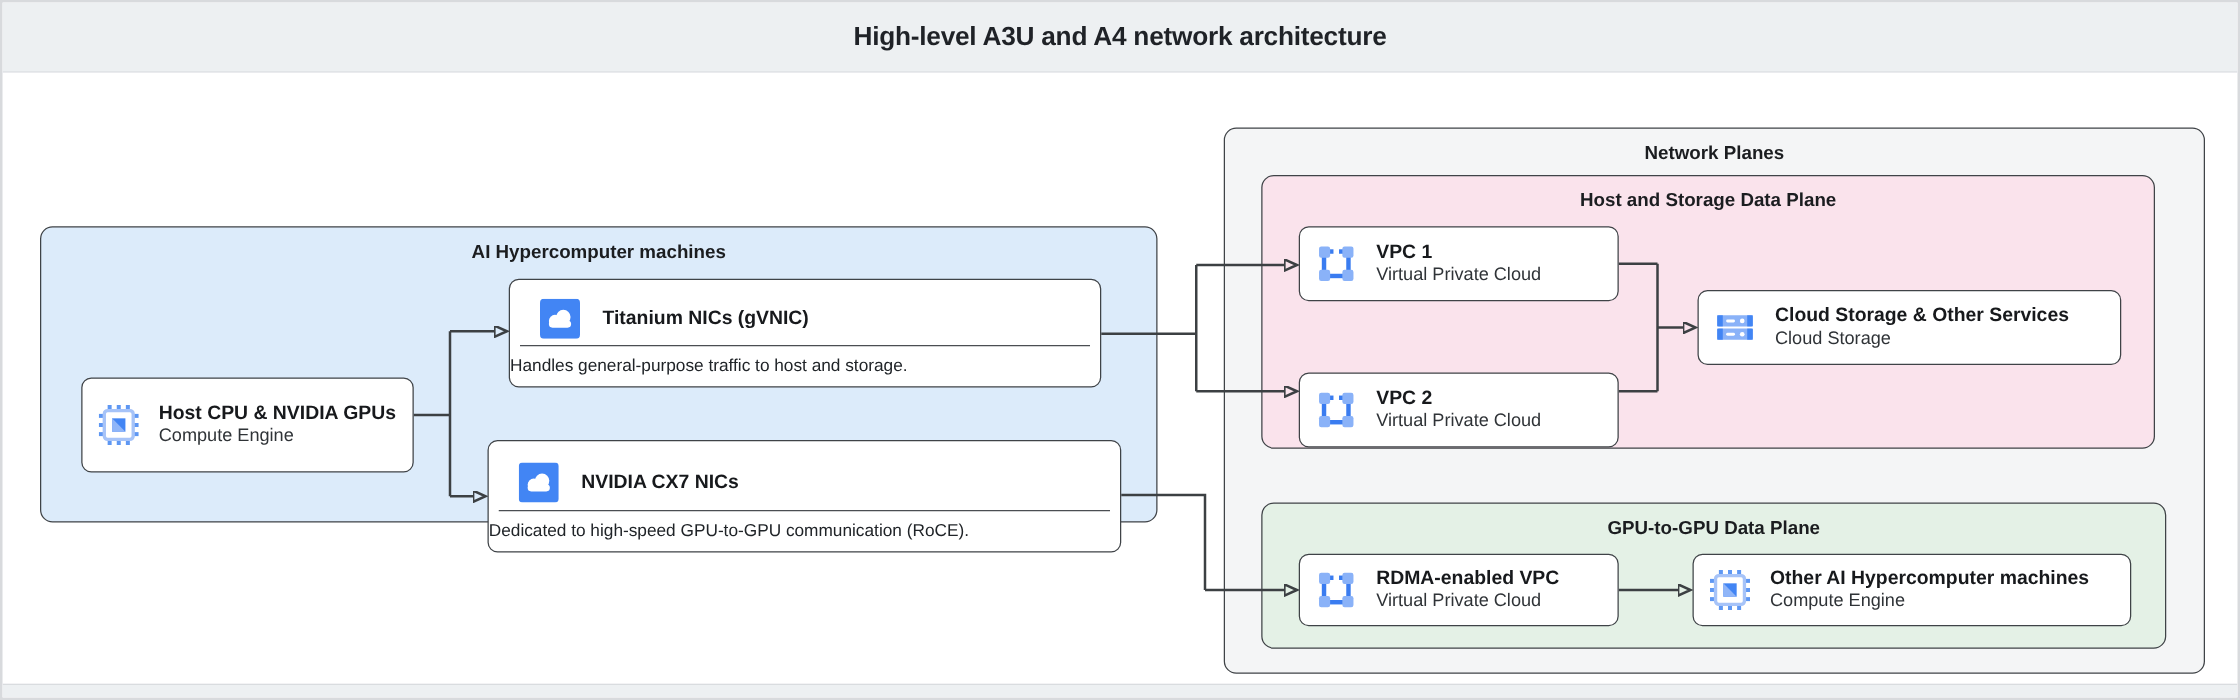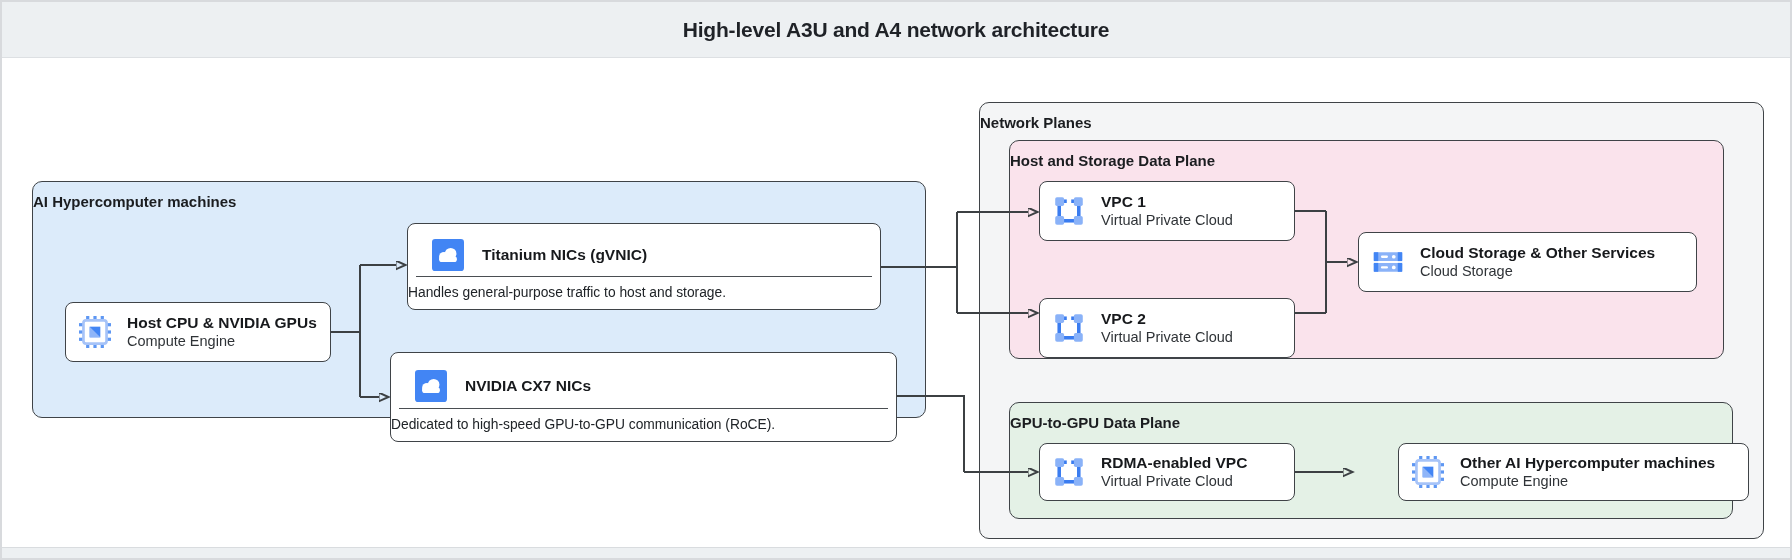--- a/index.html
+++ b/index.html
@@ -12,7 +12,7 @@
   .footer-strip{position:absolute;left:0;right:0;bottom:0;height:10px;background:#edf0f2;border-top:1px solid #d9dcdf;}
 
   .container{position:absolute;border:1.5px solid #3f4347;border-radius:10px;box-sizing:border-box;}
-  .clabel{text-align:left;font-weight:700;font-size:15px;padding-top:11px;color:#1b1d20;}
+  .clabel{text-align:center;font-weight:700;font-size:15px;padding-top:11px;color:#1b1d20;}
   #c-ai {left:30px;  top:179px; width:894px; height:237px; background:#dcebfa;}
   #c-np {left:977px; top:100px; width:785px; height:437px; background:#f4f5f6;}
   #c-hs {left:1007px;top:138px; width:715px; height:219px; background:#fae3ec;}

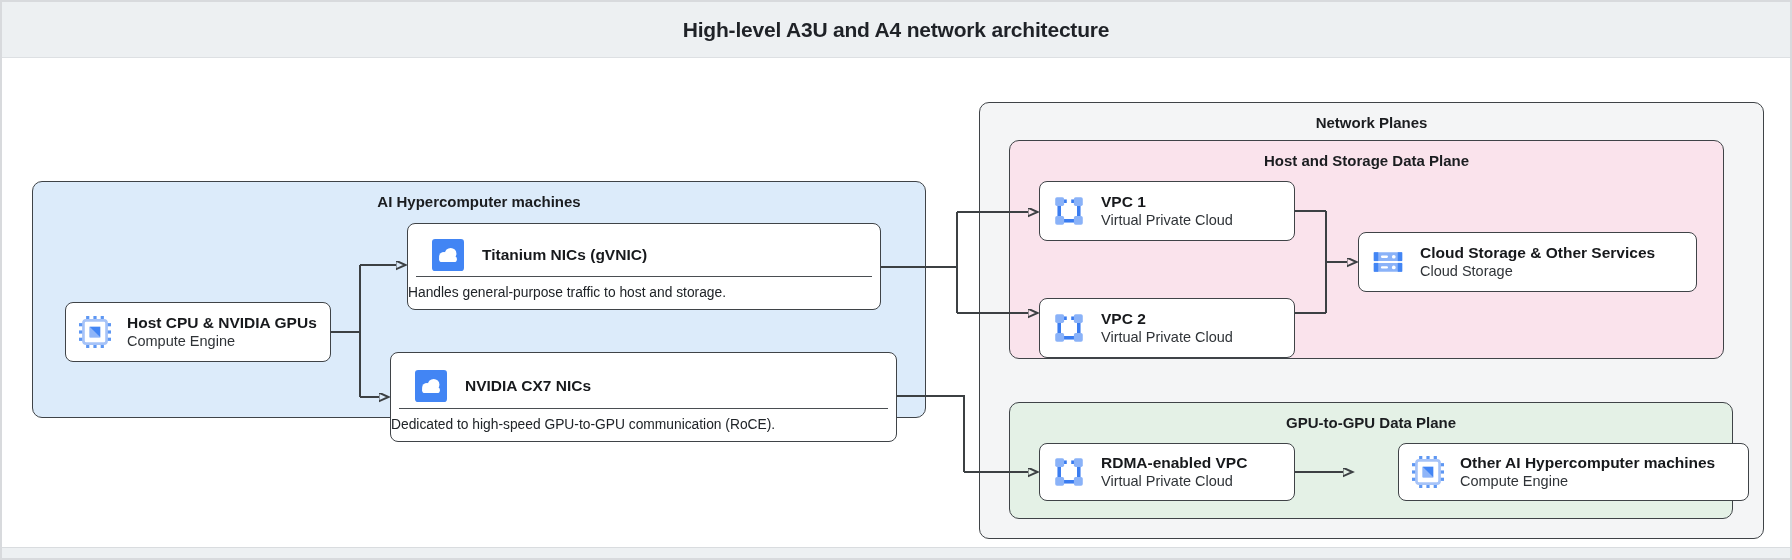--- a/index.html
+++ b/index.html
@@ -30,7 +30,7 @@
   .nic-div{border-top:1.5px solid #4a4e52;margin:0 8px;}
   .nic-desc{font-size:13.8px;color:#202428;line-height:31px;white-space:nowrap;}
 
-  #n-host {left:63px;  top:300px; width:266px; height:60px;}
+  #n-host {left:63px;  top:300px; width:266px; height:76px;}
   #n-tit  {left:405px; top:221px; width:474px; height:87px;}
   #n-cx7  {left:388px; top:350px; width:507px; height:90px;}
   #n-vpc1 {left:1037px;top:179px; width:256px; height:60px;}

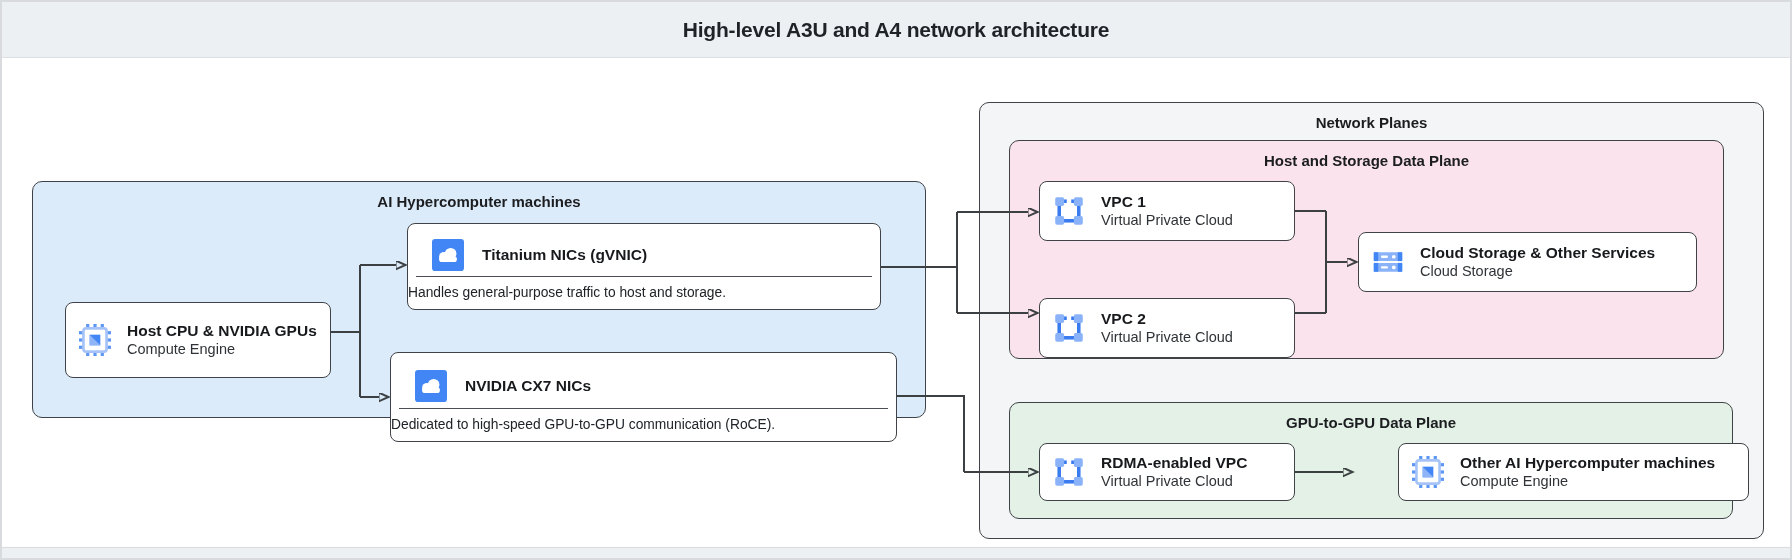--- a/index.html
+++ b/index.html
@@ -37,7 +37,7 @@
   #n-vpc2 {left:1037px;top:296px; width:256px; height:60px;}
   #n-cs   {left:1356px;top:230px; width:339px; height:60px;}
   #n-rdma {left:1037px;top:441px; width:256px; height:58px;}
-  #n-other{left:1352px;top:441px; width:351px; height:58px;margin-left:44px;}
+  #n-other{left:1352px;top:441px; width:351px; height:58px;}
 
   .connectors{position:absolute;left:0;top:0;z-index:2;pointer-events:none;}
   .connectors path{stroke:#3c4043;stroke-width:2;fill:none;}

